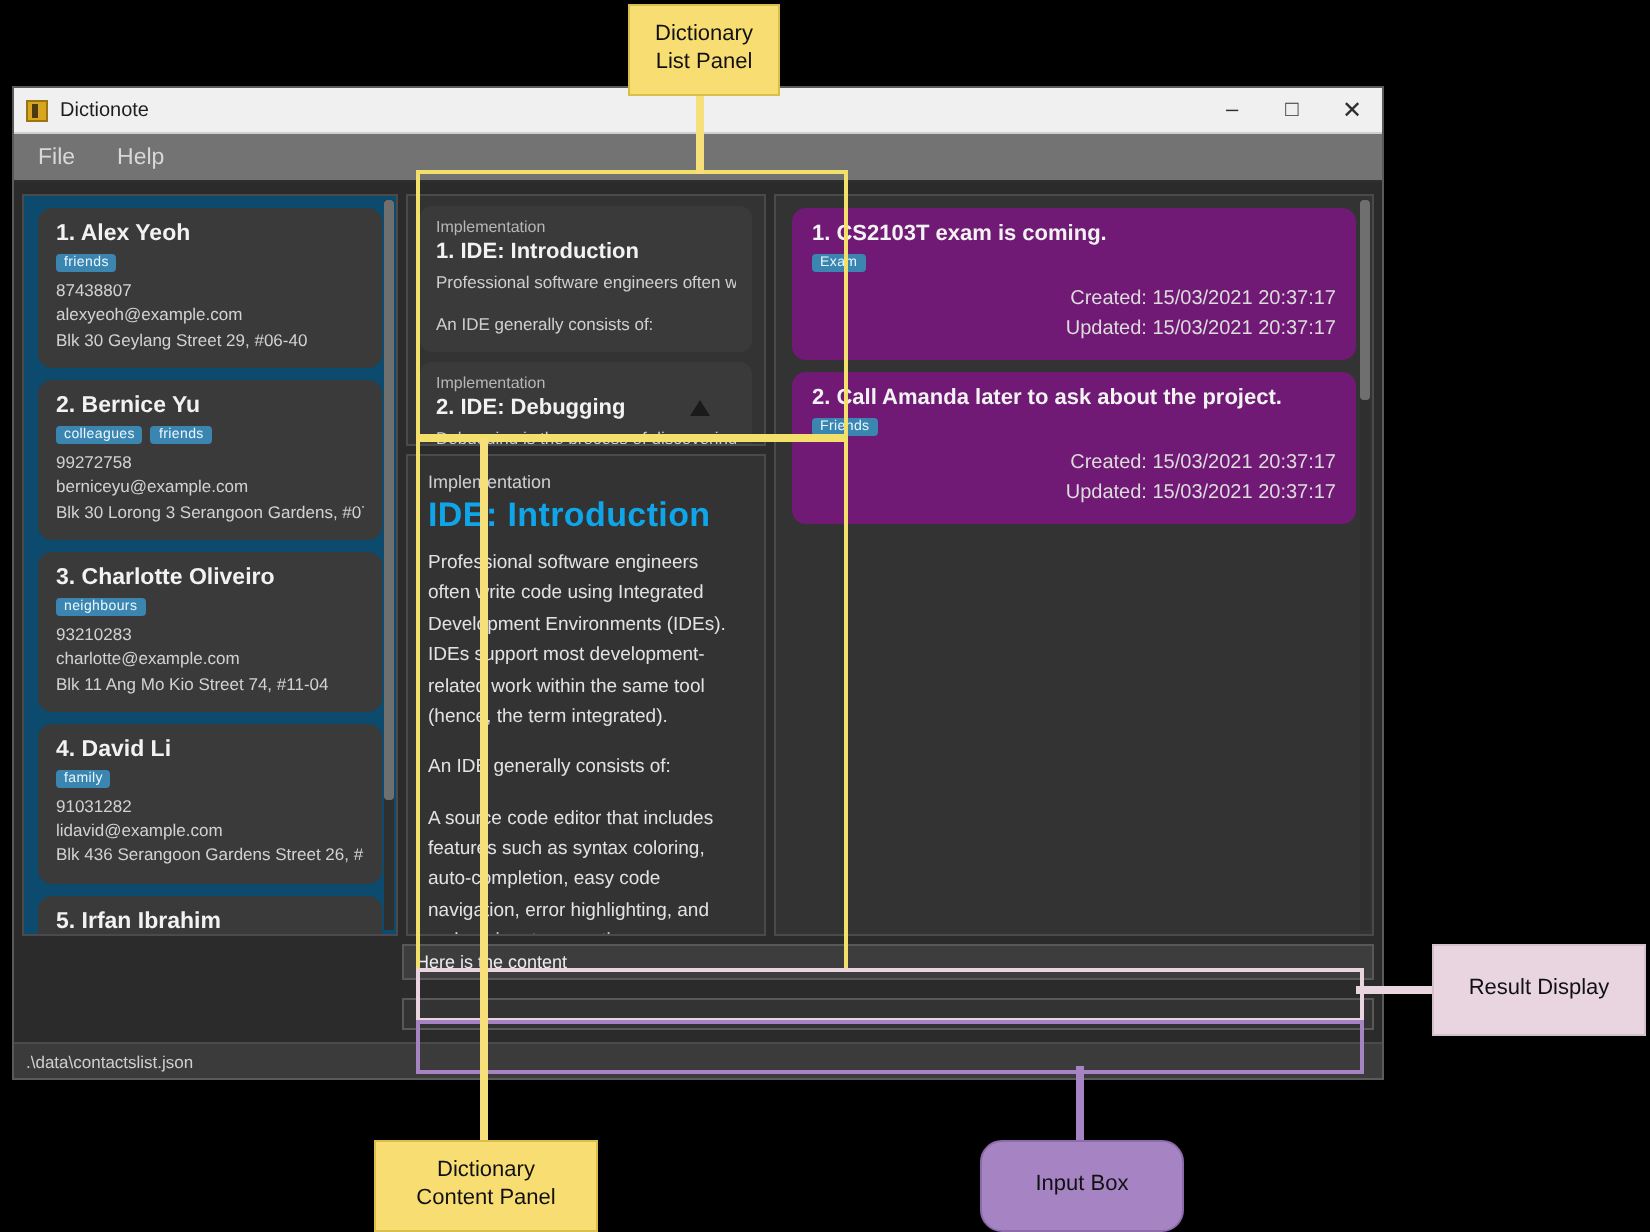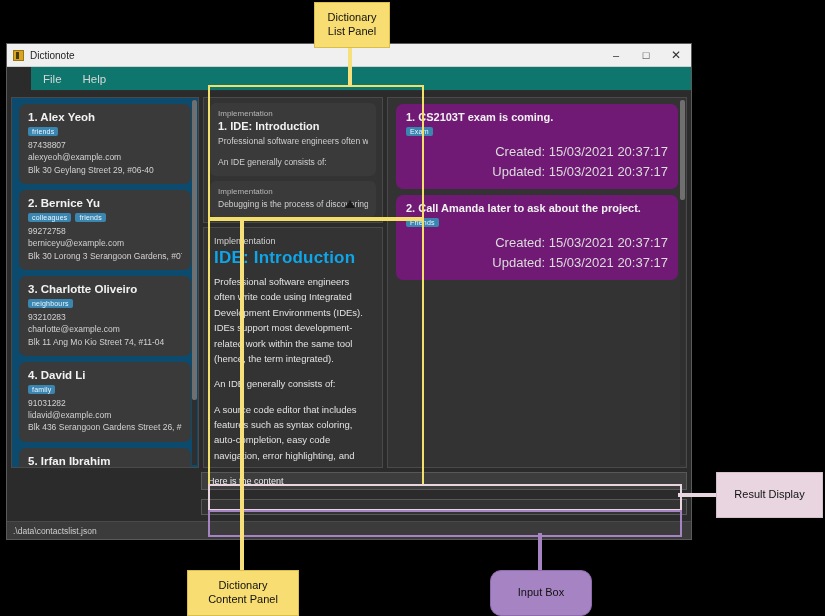--- a/index.html
+++ b/index.html
@@ -33,9 +33,8 @@
   }
   .win-btn.close{font-size:12px;}
   .menubar{
-    height:23px;background:#0f766e;display:flex;align-items:center;flex:none;
+    height:23px;background:#737373;display:flex;align-items:center;flex:none;
     border-bottom:1px solid #2f2f2f;
-    margin-left:24px;
   }
   .menu-item{
     font-size:11.5px;color:#d8d8d8;padding:3px 9px;margin-left:3px;

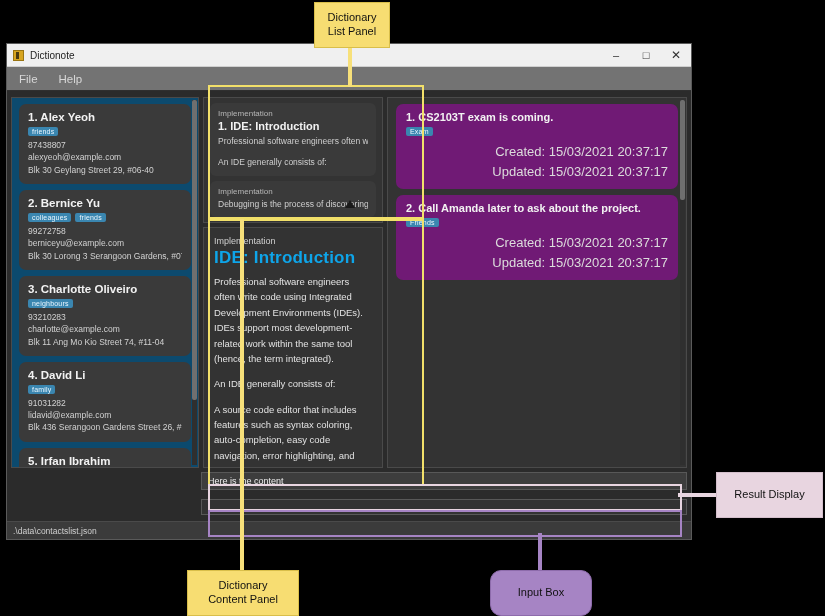--- a/index.html
+++ b/index.html
@@ -92,7 +92,7 @@
     margin:6px 8px;background:#701a75;border-radius:7px;padding:7px 10px 8px 10px;
   }
   .task-title{font-size:11px;color:#f2f2f2;font-weight:bold;margin-bottom:4px;}
-  .task-meta{text-align:right;font-size:13px;color:#dcdcdc;line-height:1.5;margin-top:6px;}
+  .task-meta{text-align:right;font-size:10px;color:#dcdcdc;line-height:1.5;margin-top:6px;}
 
   
   .bottom{flex:none;padding:4px 4px 6px 4px;box-sizing:border-box;}

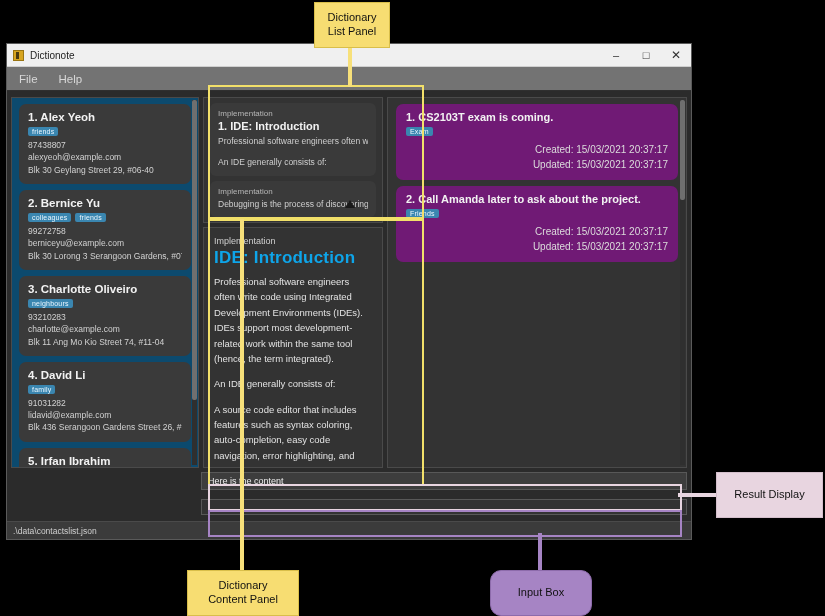--- a/index.html
+++ b/index.html
@@ -214,6 +214,7 @@
           </div>
           <div class="dict-item">
             <div class="dict-cat">Implementation</div>
+            <div class="dict-title">2.  IDE: Debugging</div>
             <div class="dict-snippet">Debugging is the process of discovering defects...</div>
           </div>
         </div>

